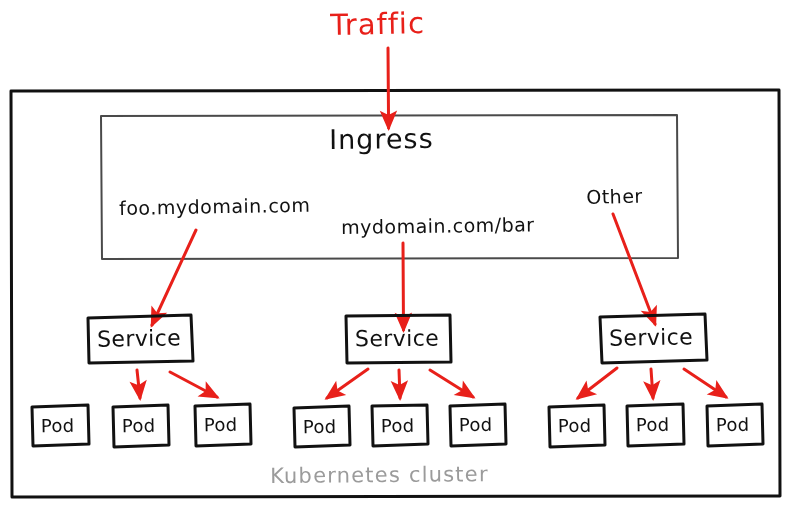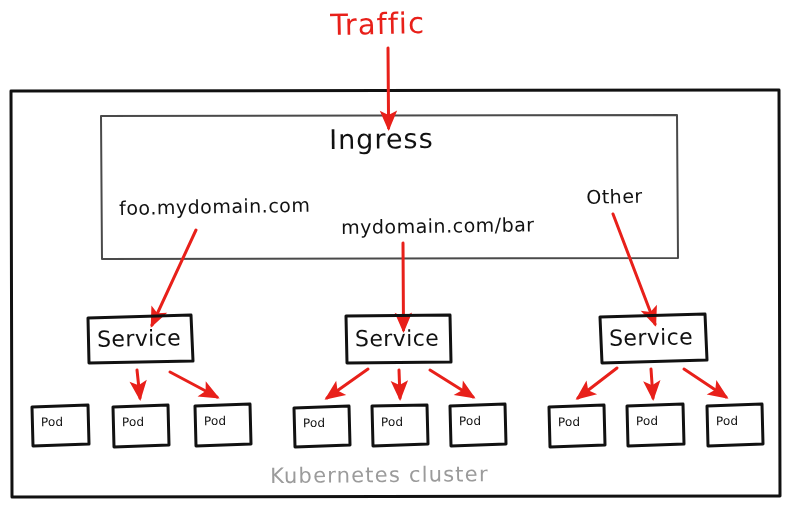--- a/index.html
+++ b/index.html
@@ -83,7 +83,7 @@
     letter-spacing: 0.4px;
   }
   .pod-label {
-    font-size: 12px;
+    font-size: 18px;
     letter-spacing: 0.2px;
     text-align: right;
   }

